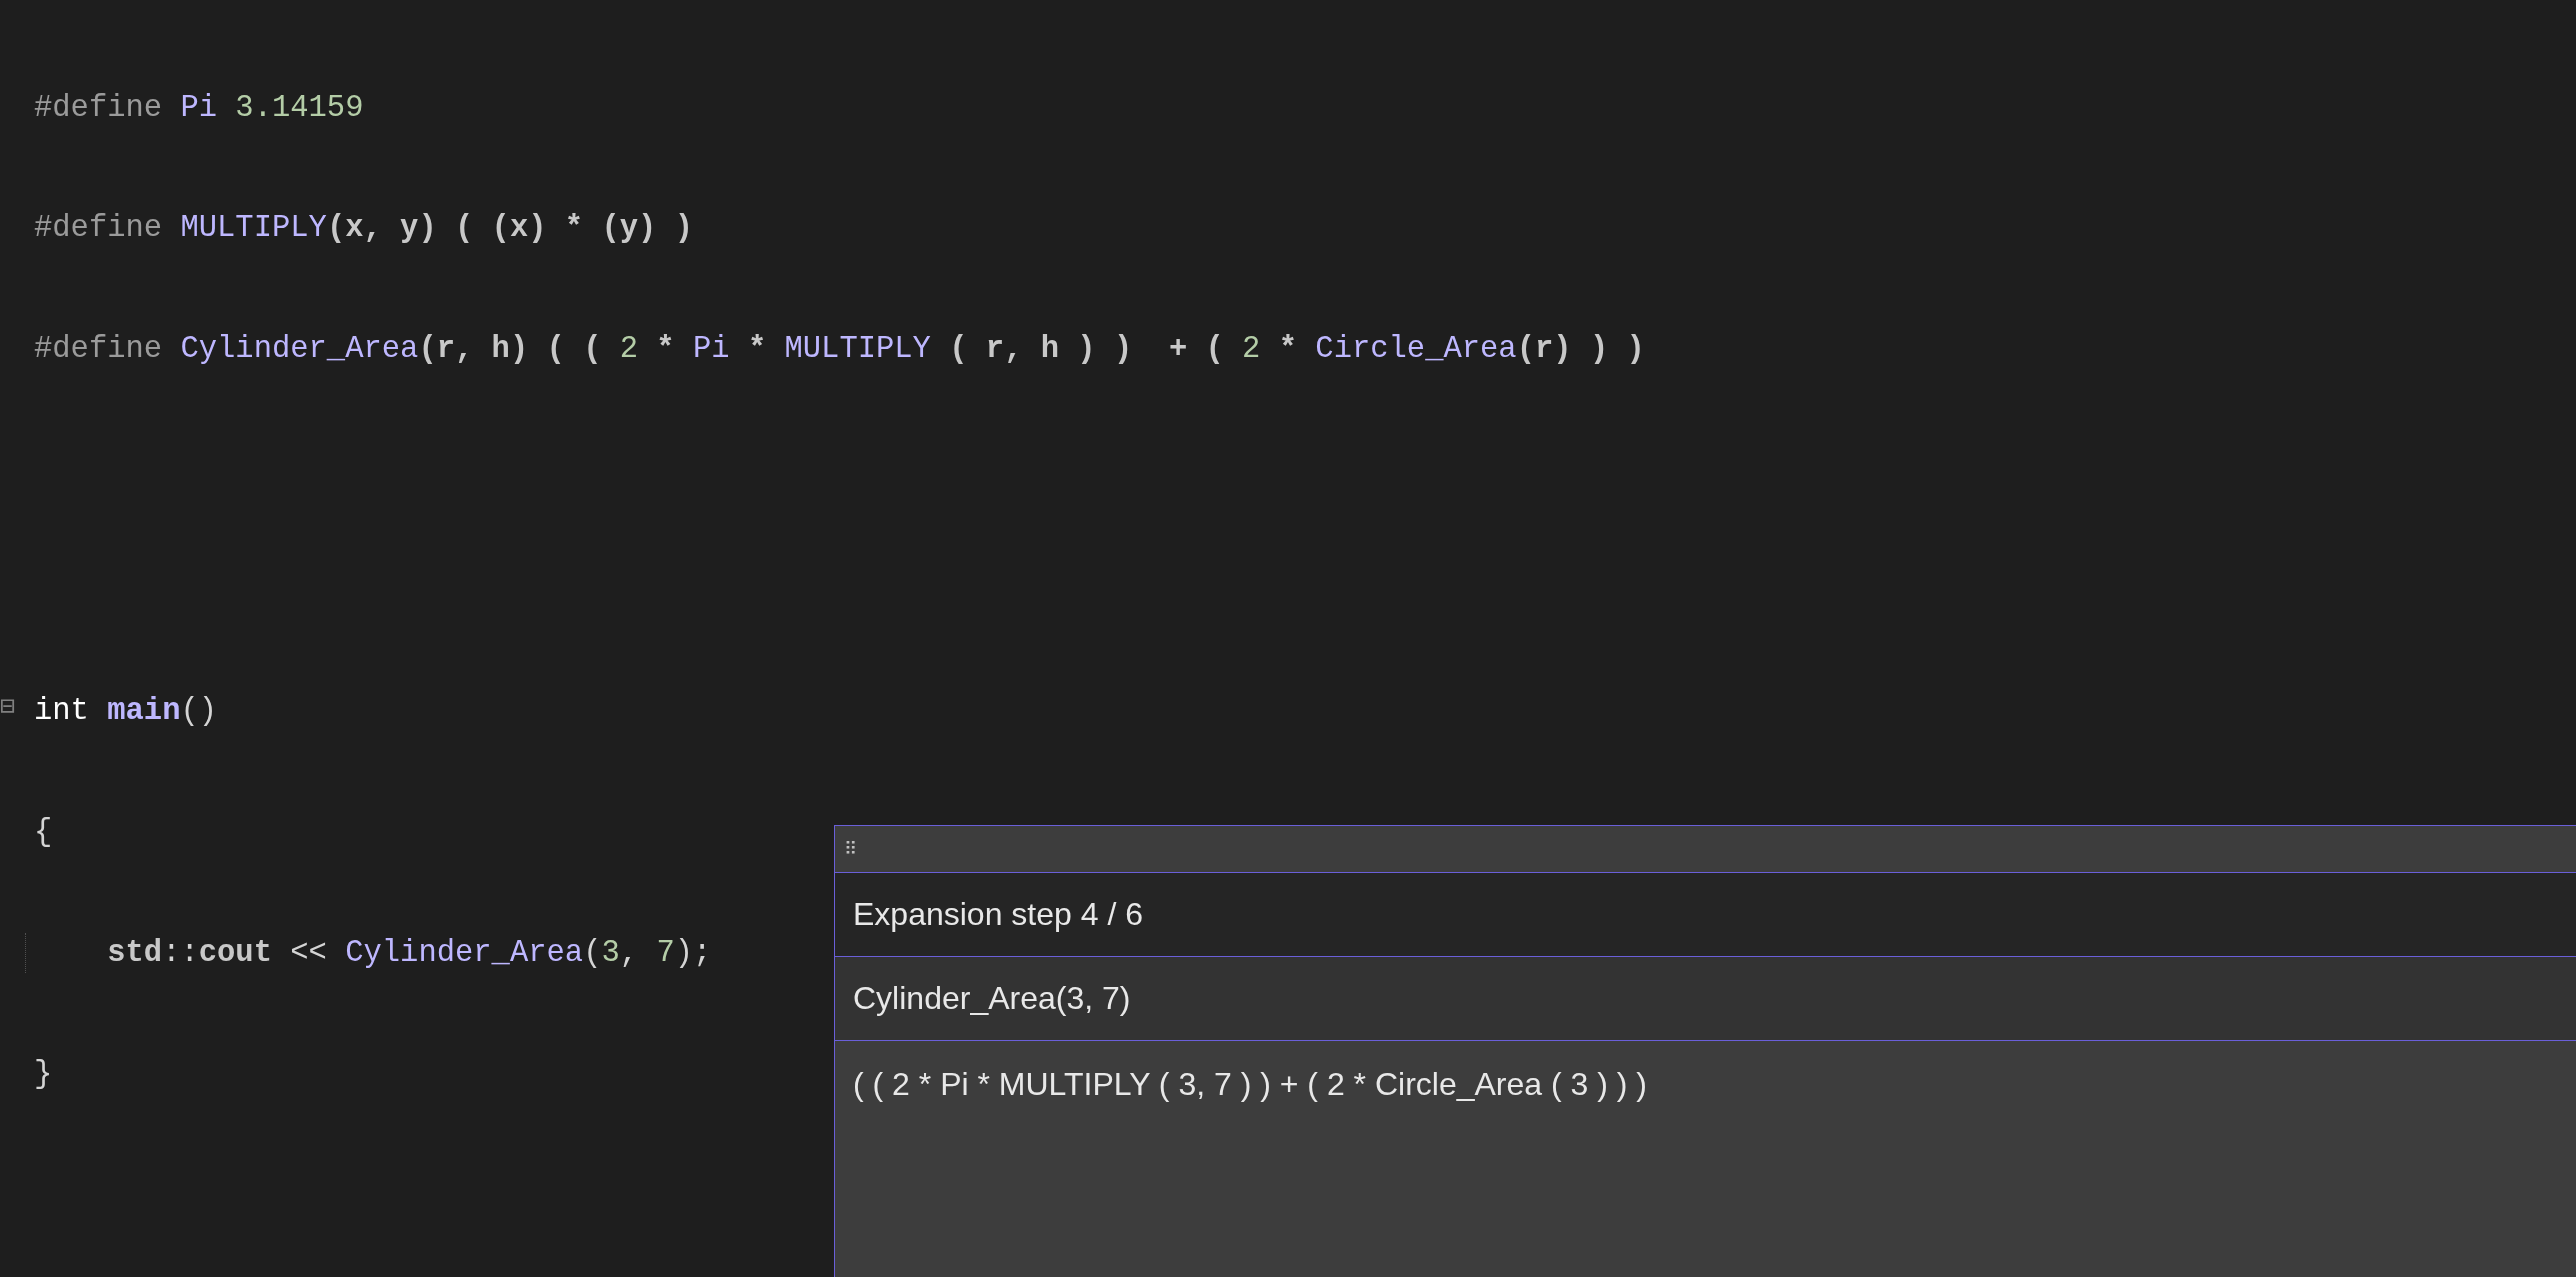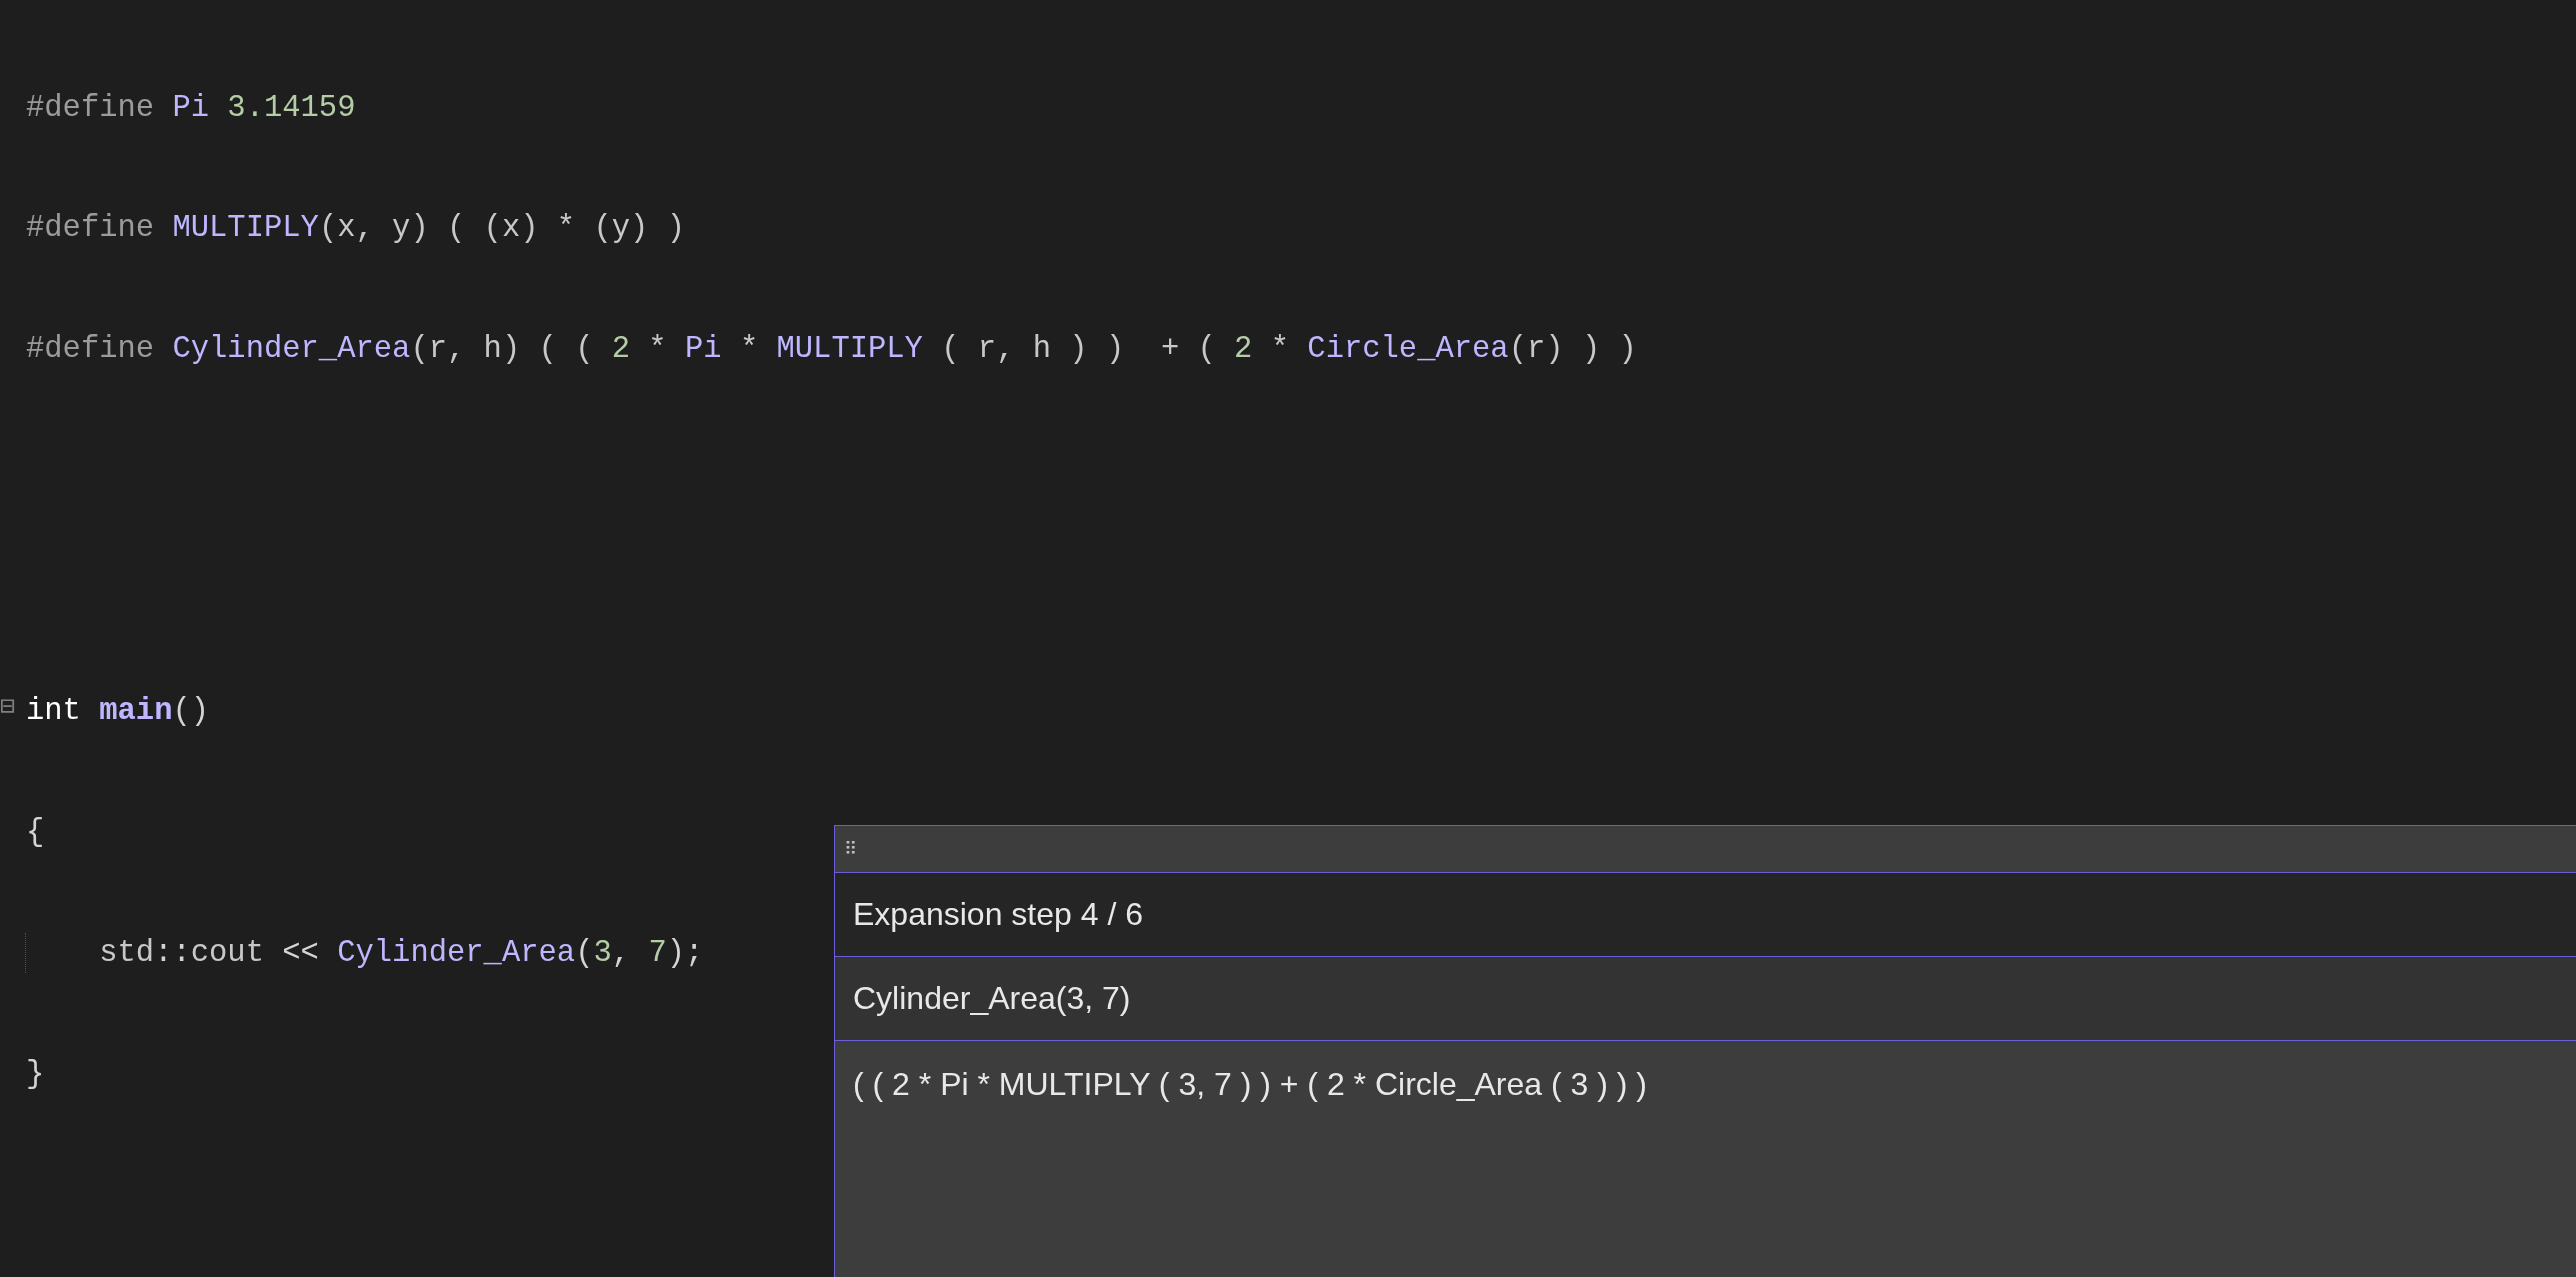--- a/index.html
+++ b/index.html
@@ -18,7 +18,7 @@
       line-height: 1.32;
       white-space: pre;
     }
-    .line { padding-left: 26px; position: relative; }
+    .line { padding-left: 34px; position: relative; }
     .gutter-mark {
       position: absolute;
       left: 0;

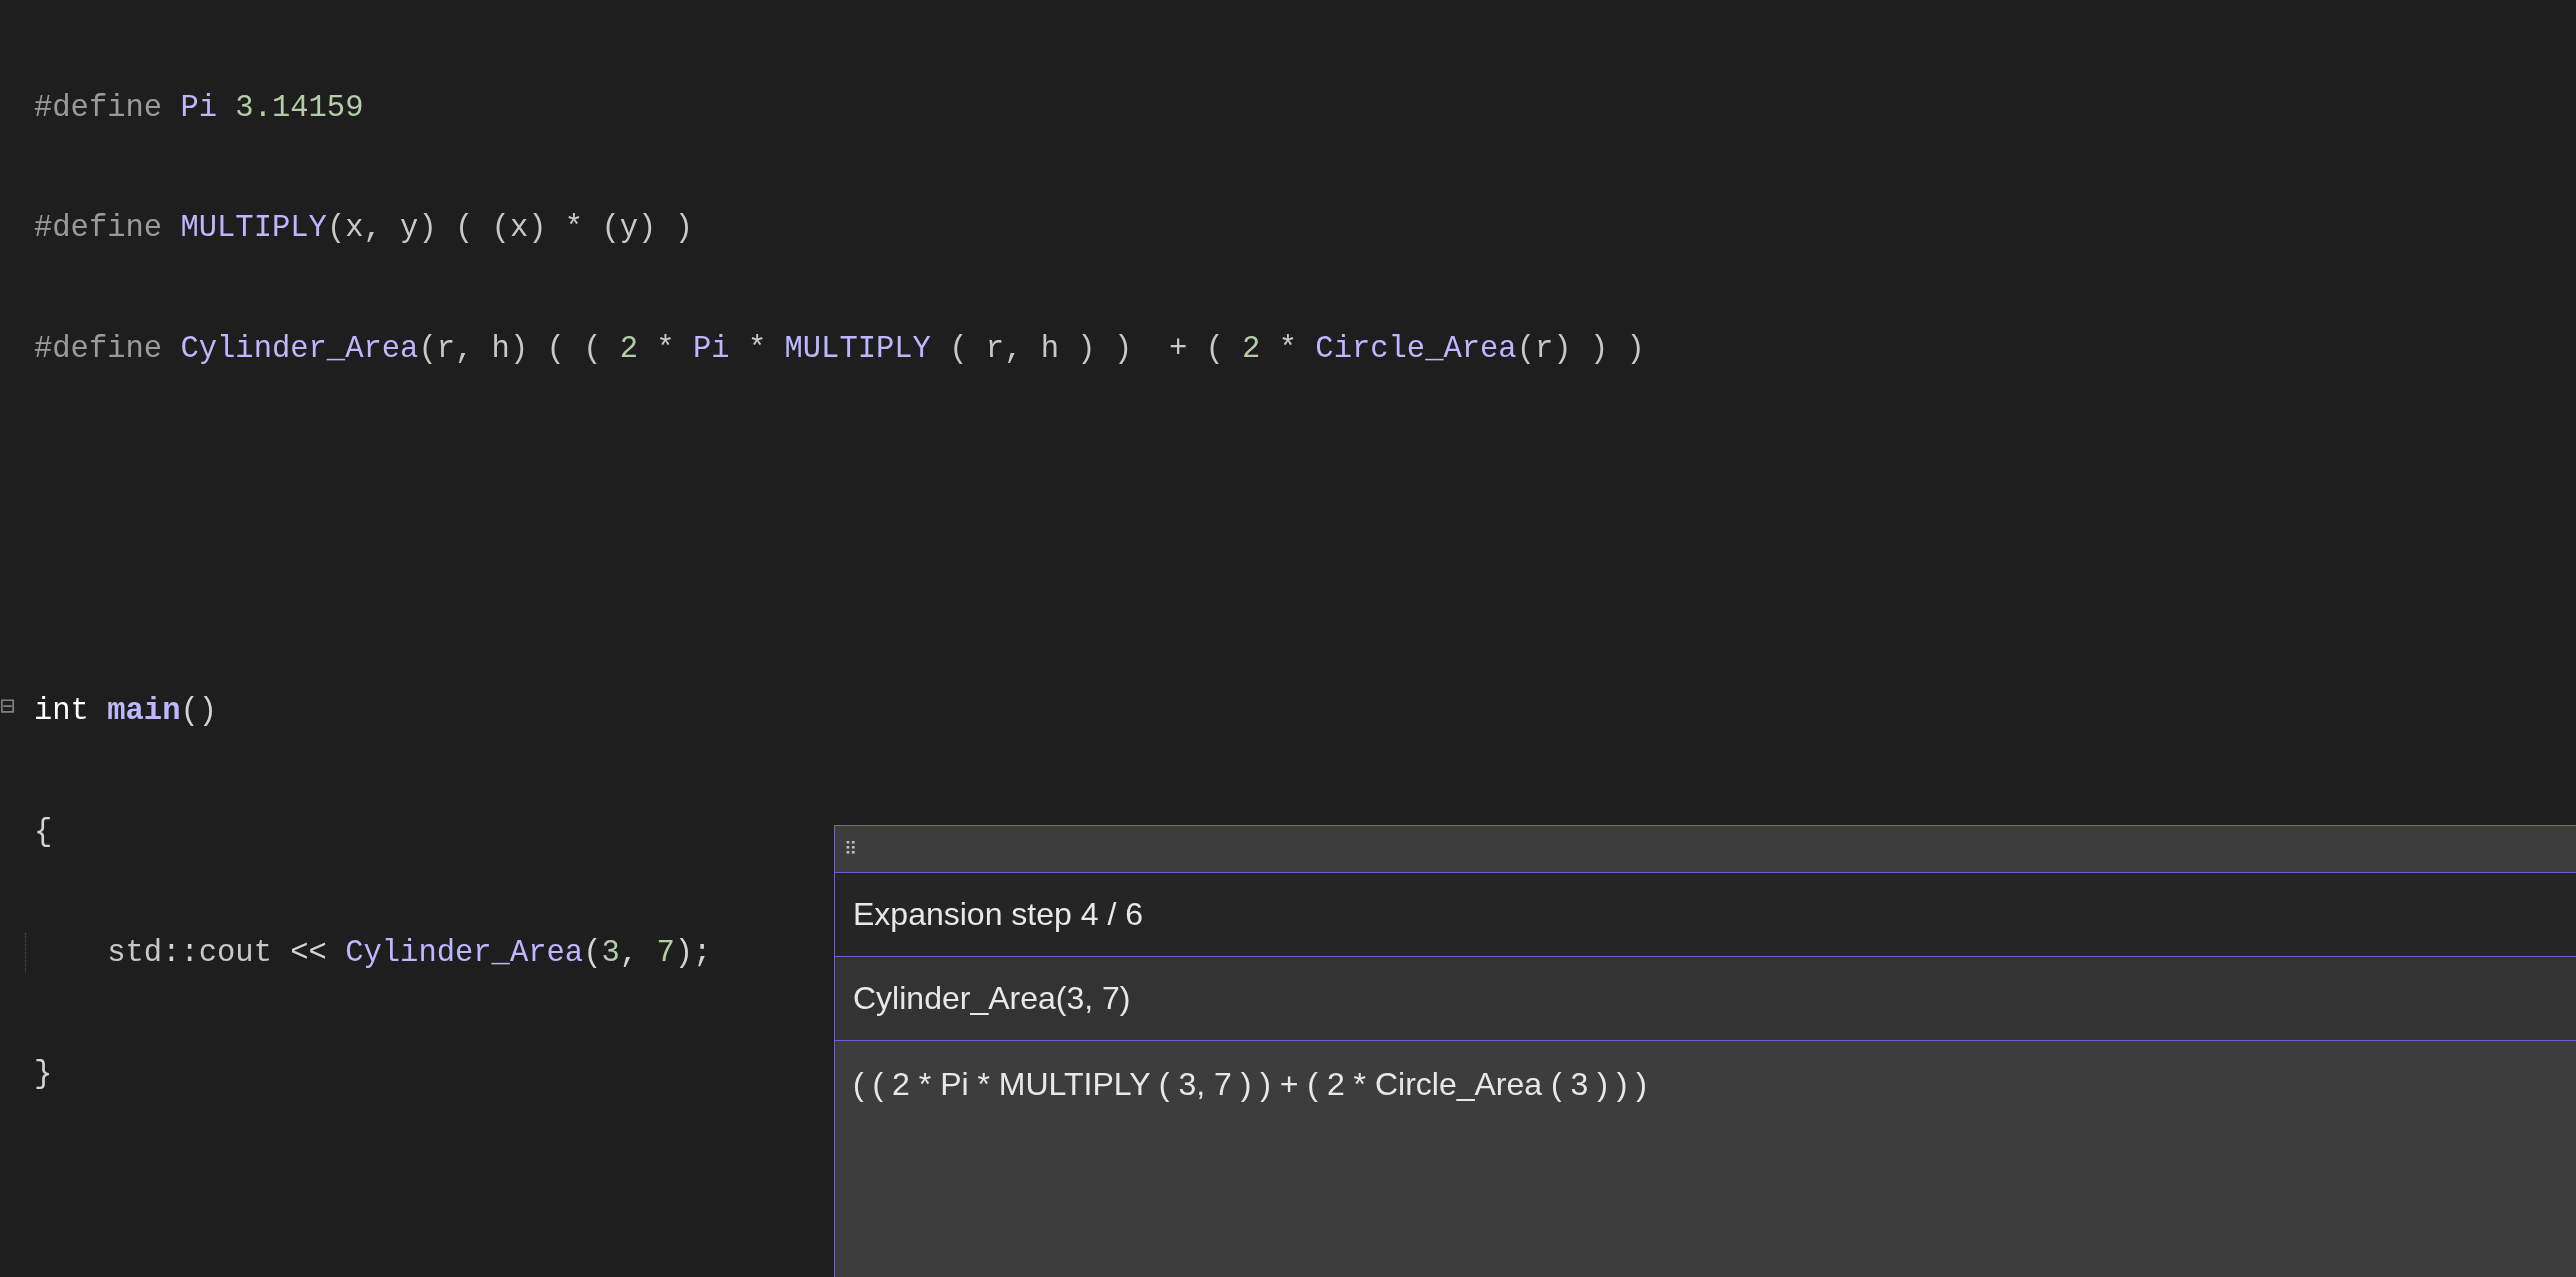--- a/index.html
+++ b/index.html
@@ -38,7 +38,7 @@
     .t-func { color: #beb7ff; font-weight: bold; }
     .t-sym { color: #d4d4d4; }
     .t-macro { color: #beb7ff; }
-    .t-lightgray { color: #c8c8c8; }
+    .t-lightgray { color: #c8c8c8; font-weight: bold; }
 
     .popup {
       position: absolute;

